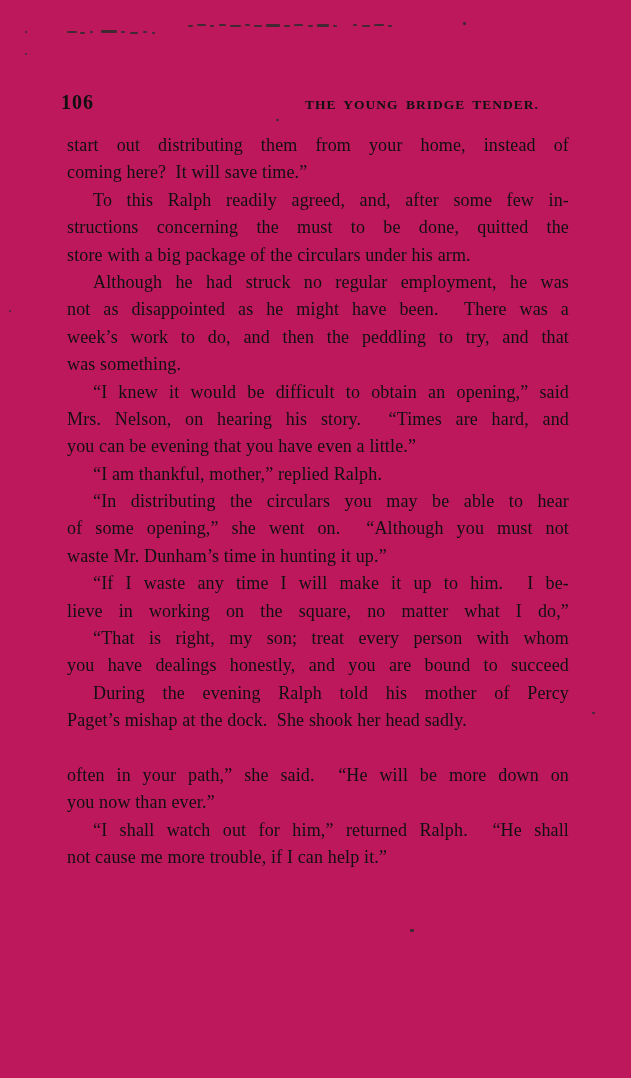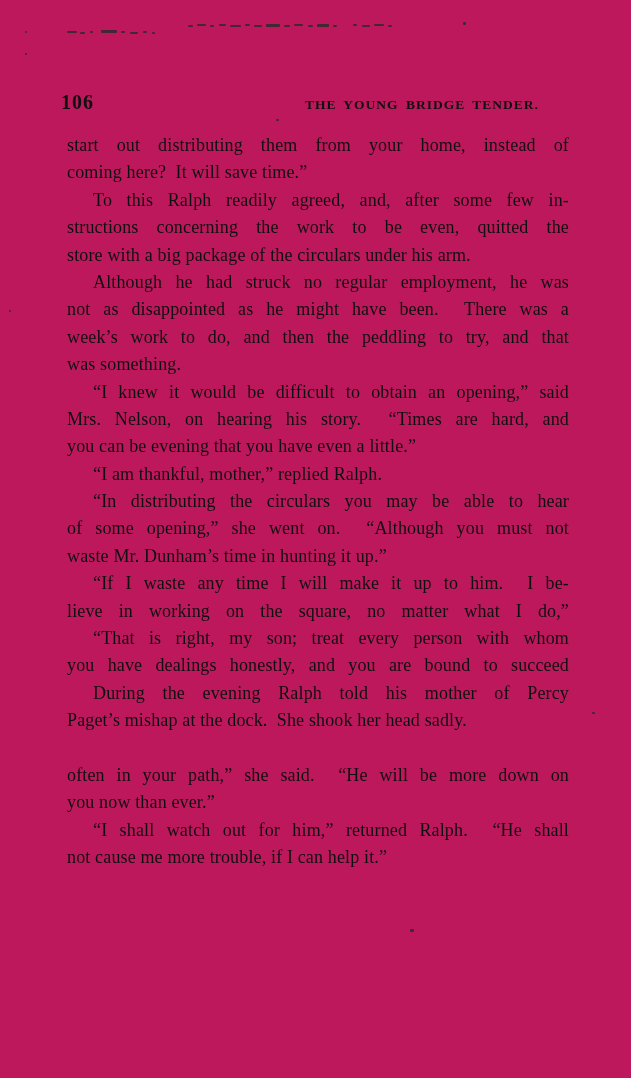--- a/index.html
+++ b/index.html
@@ -76,7 +76,7 @@
       <div class="body-line">start out distributing them from your home, instead of</div>
       <div class="body-line last">coming here?  It will save time.”</div>
       <div class="body-line indented">To this Ralph readily agreed, and, after some few in-</div>
-      <div class="body-line">structions concerning the work to be even, quitted the</div>
+      <div class="body-line">structions concerning the must to be done, quitted the</div>
       <div class="body-line last">store with a big package of the circulars under his arm.</div>
       <div class="body-line indented">Although he had struck no regular employment, he was</div>
       <div class="body-line">not as disappointed as he might have been.  There was a</div>

